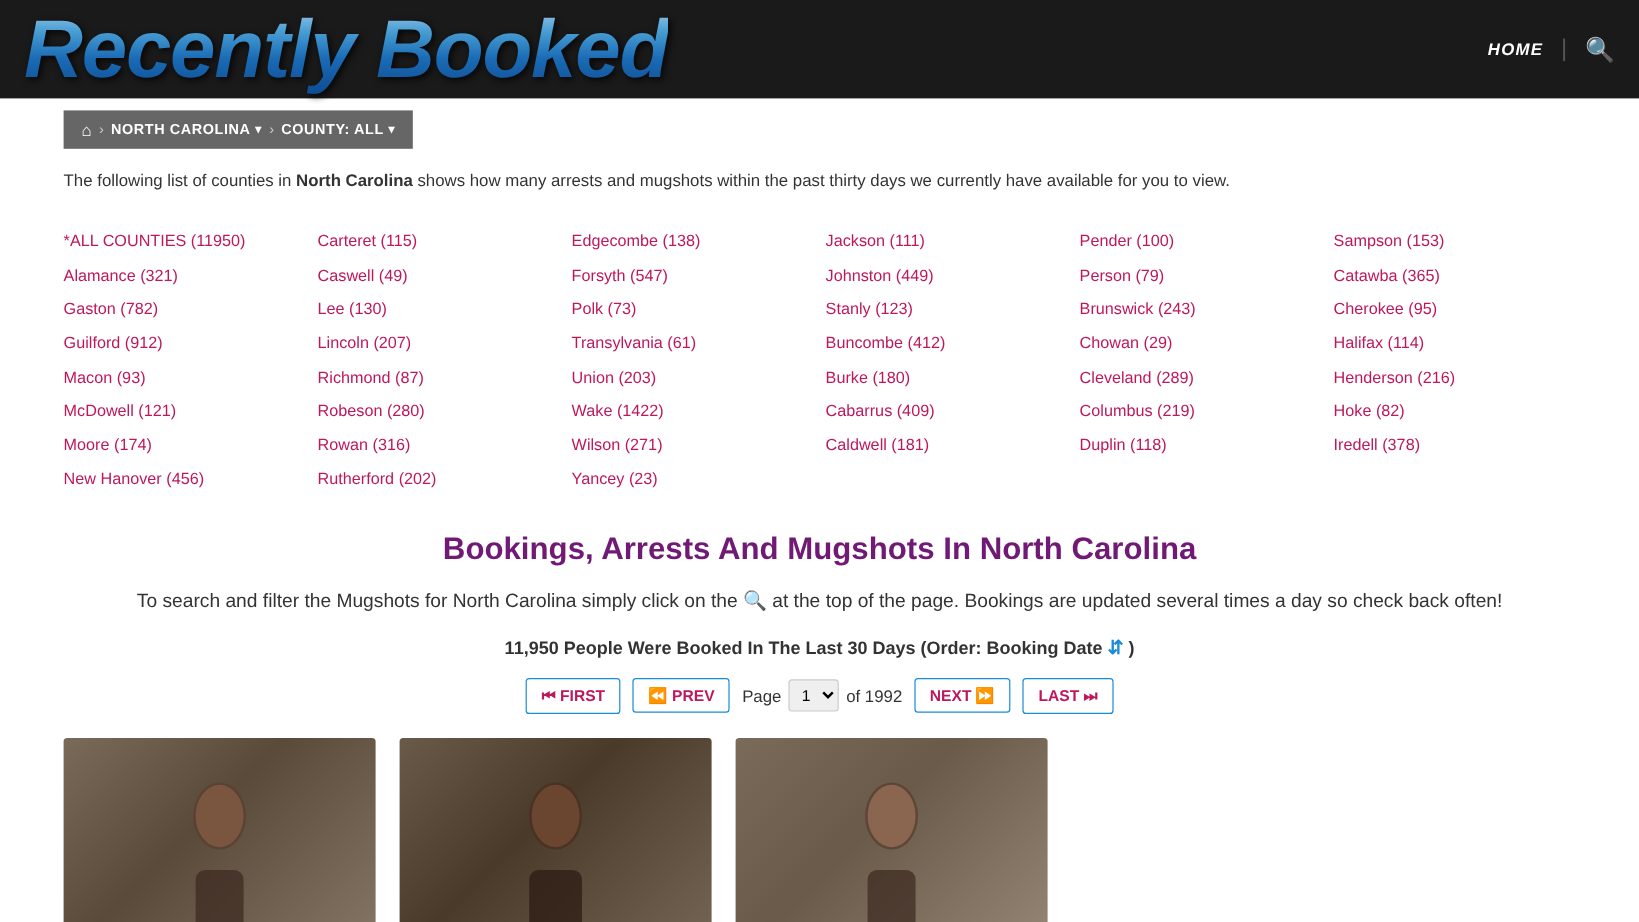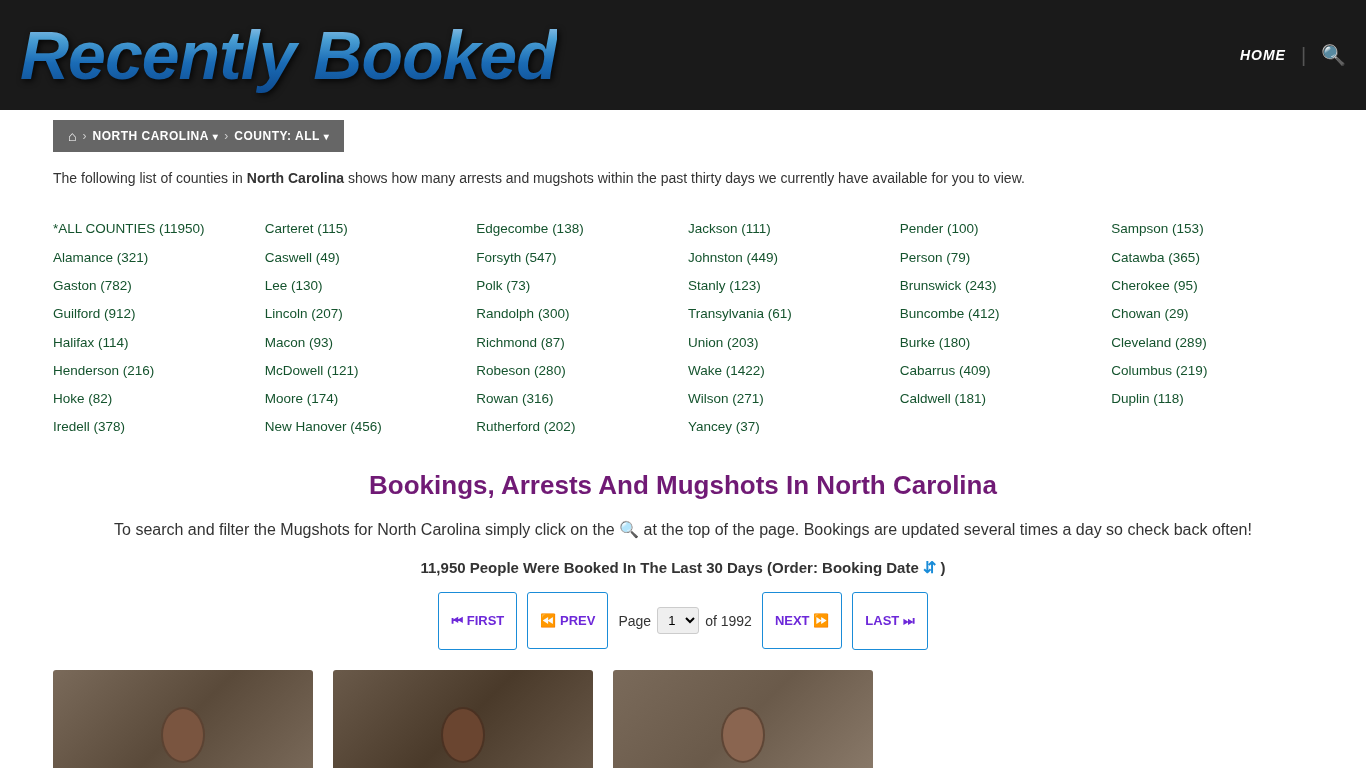--- a/index.html
+++ b/index.html
@@ -12,7 +12,7 @@
       display: flex;
       align-items: center;
       justify-content: space-between;
-      height: 110px;
+      height: 82px;
     }
     #logo-text {
       font-size: 68px;

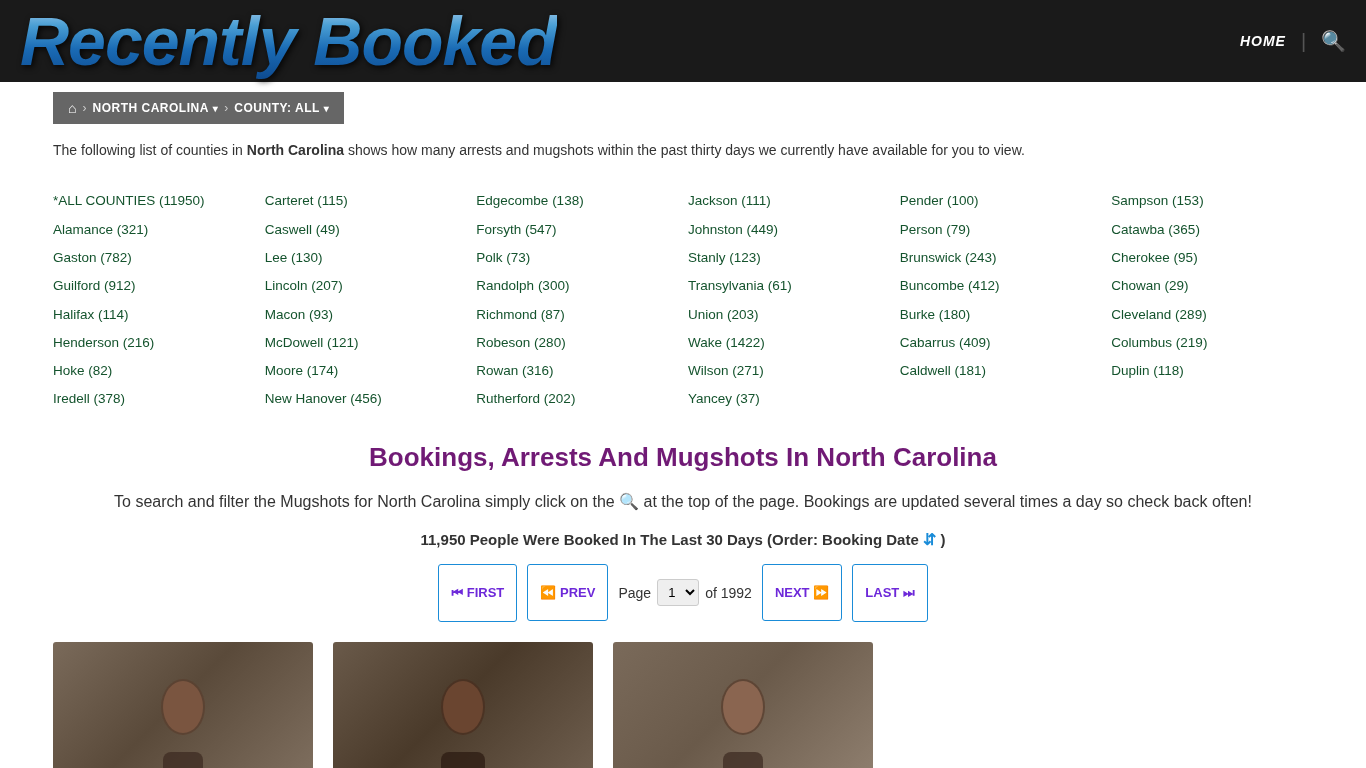--- a/index.html
+++ b/index.html
@@ -103,7 +103,7 @@
       margin-bottom: 30px;
     }
     .county-link {
-      color: #14532d;
+      color: #be185d;
       text-decoration: none;
       font-size: 13.5px;
       cursor: pointer;

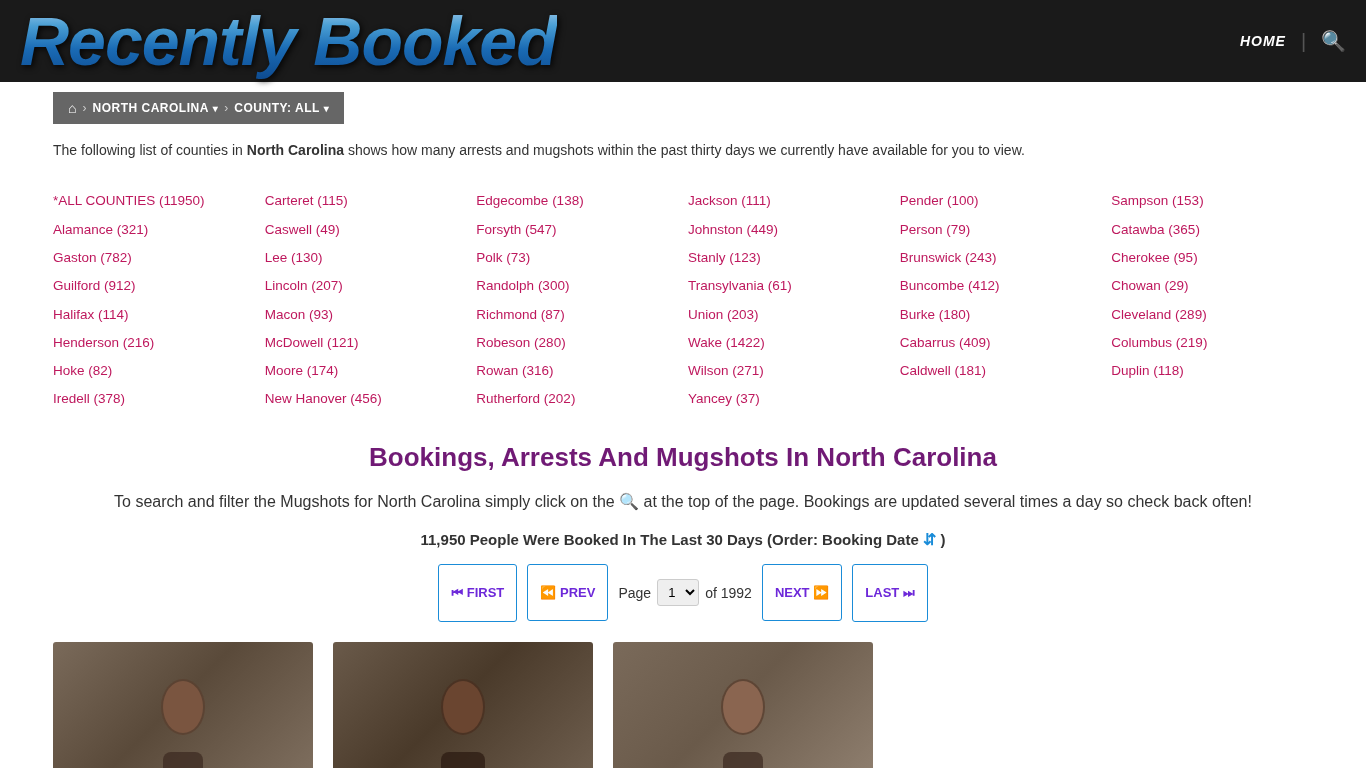--- a/index.html
+++ b/index.html
@@ -244,7 +244,6 @@
       <a class="county-link">Cherokee (95)</a>
       <a class="county-link">Guilford (912)</a>
       <a class="county-link">Lincoln (207)</a>
-      <a class="county-link">Randolph (300)</a>
       <a class="county-link">Transylvania (61)</a>
       <a class="county-link">Buncombe (412)</a>
       <a class="county-link">Chowan (29)</a>

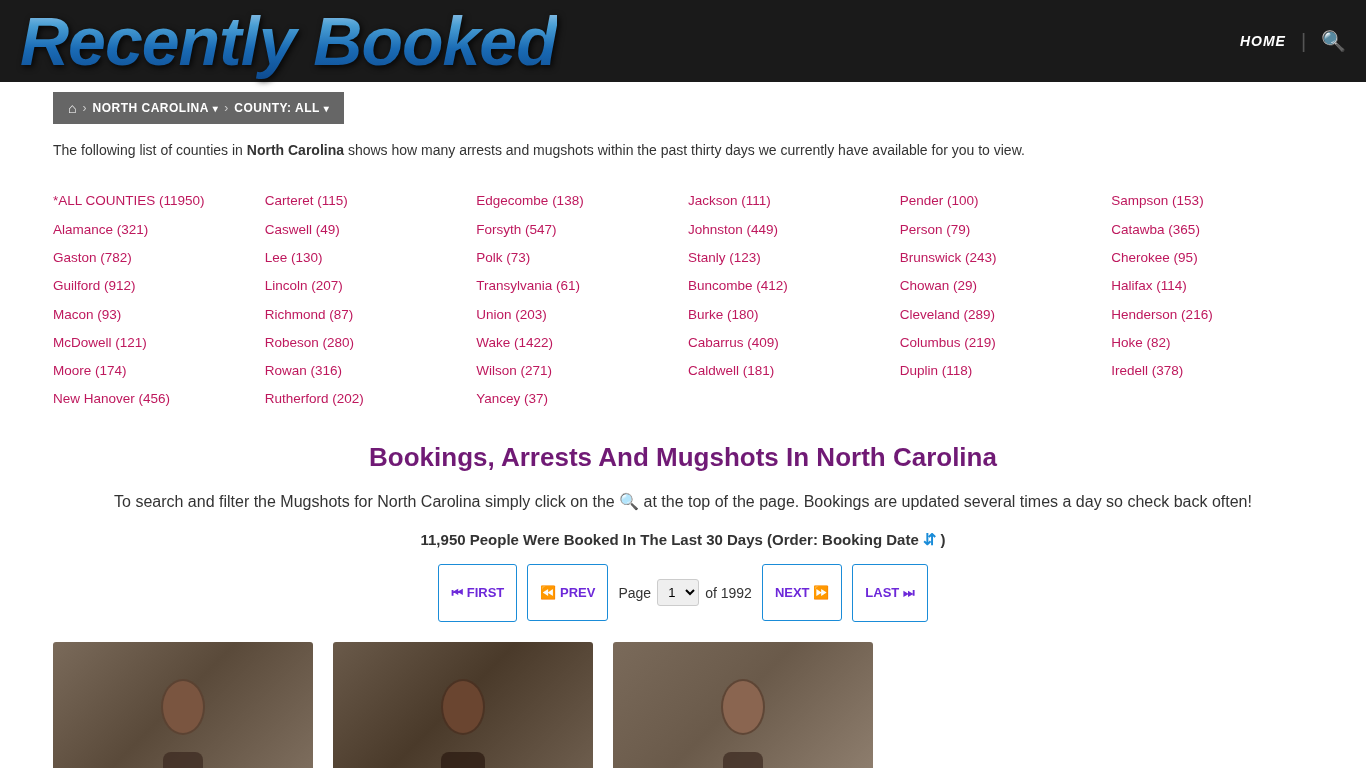--- a/index.html
+++ b/index.html
@@ -268,7 +268,7 @@
       <a class="county-link">Iredell (378)</a>
       <a class="county-link">New Hanover (456)</a>
       <a class="county-link">Rutherford (202)</a>
-      <a class="county-link">Yancey (37)</a>
+      <a class="county-link">Yancey (23)</a>
     </div>
 
   <h2 id="section-heading">Bookings, Arrests And Mugshots In North Carolina</h2>

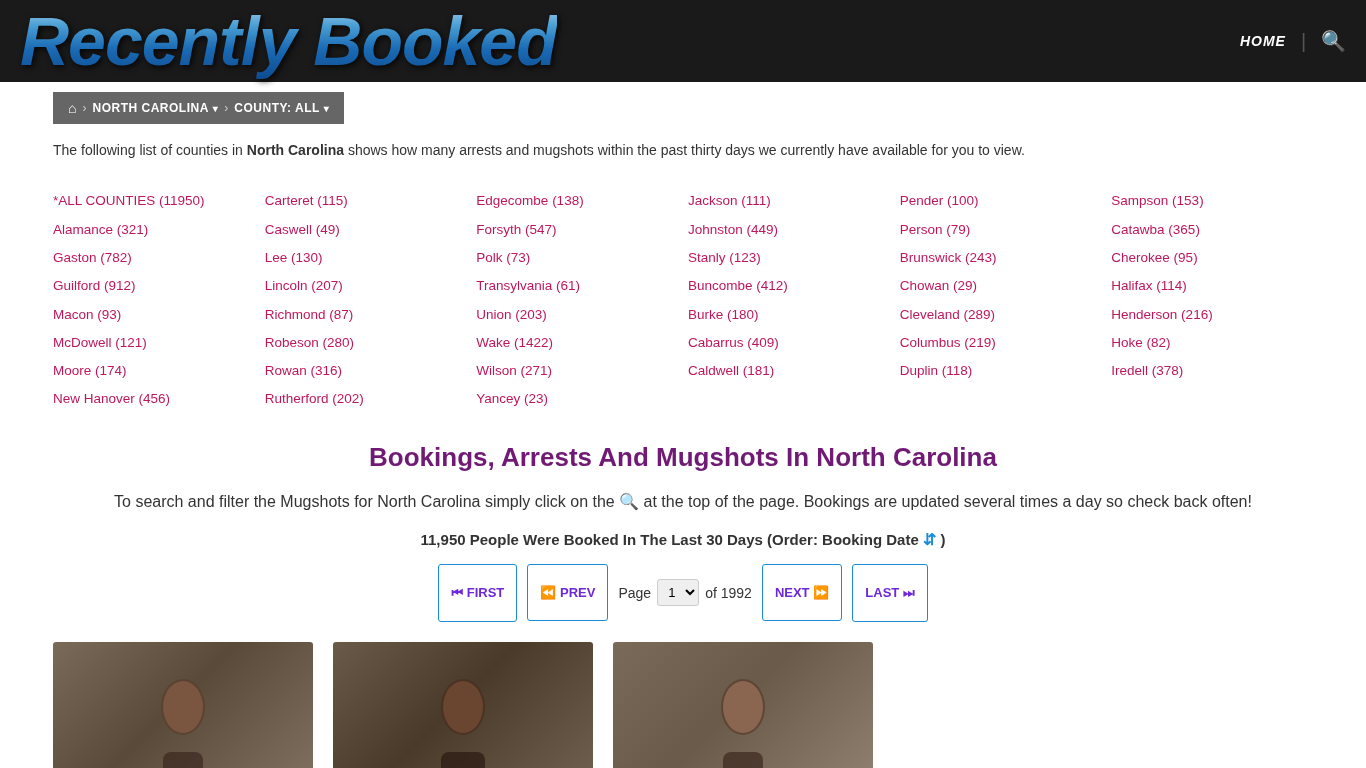--- a/index.html
+++ b/index.html
@@ -150,8 +150,8 @@
     .page-btn {
       background: #fff;
       border: 1px solid #1a8cd8;
-      color: #6d28d9;
-      padding: 20px 12px;
+      color: #be185d;
+      padding: 6px 12px;
       font-size: 13px;
       cursor: pointer;
       border-radius: 3px;

